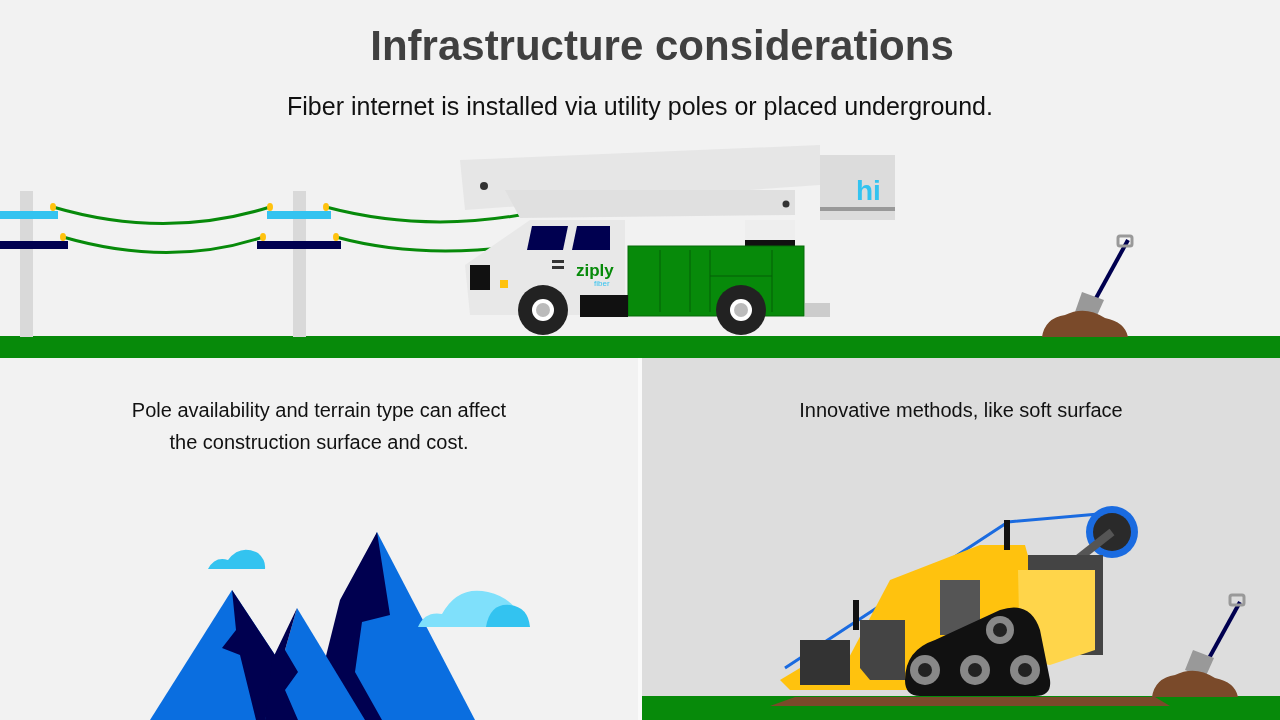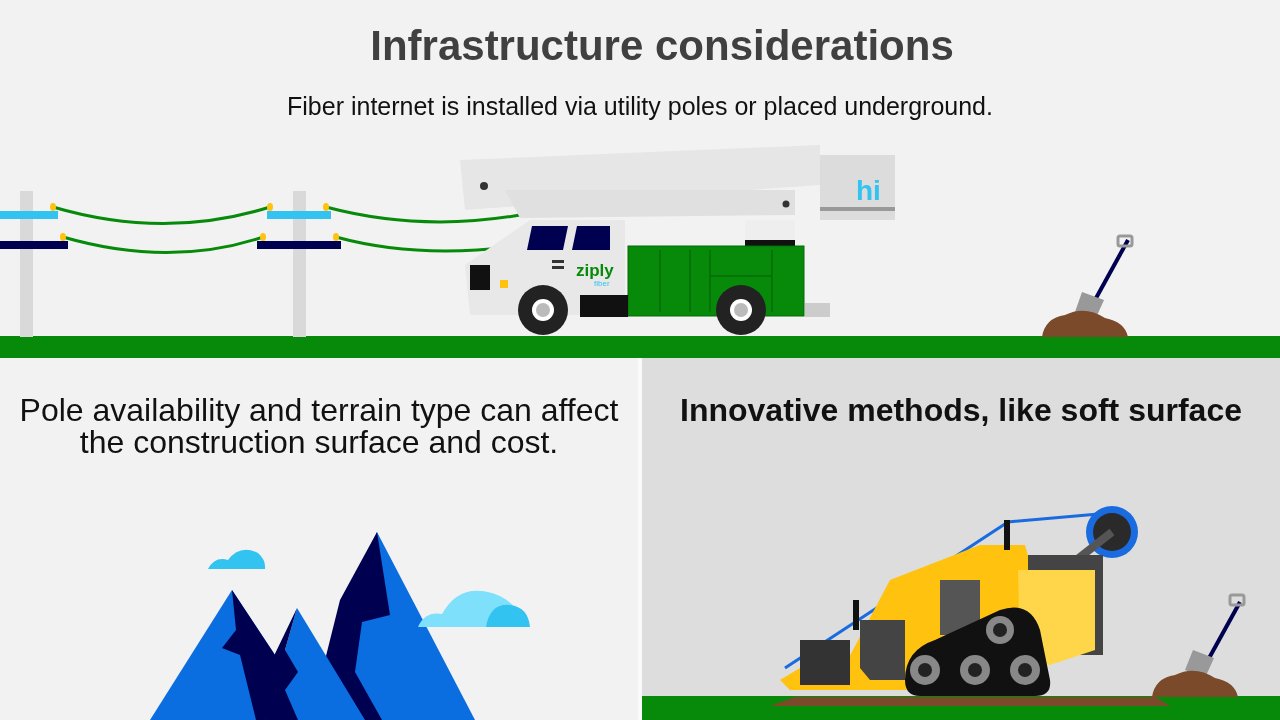--- a/index.html
+++ b/index.html
@@ -10,7 +10,7 @@
   .panel-left{position:absolute;left:0;top:358px;width:638px;height:362px;background:#f2f2f2;}
   .panel-right{position:absolute;left:642px;top:358px;width:638px;height:362px;background:#dddddd;}
   .divider{position:absolute;left:638px;top:358px;width:4px;height:362px;background:#fafafa;}
-  .ptext{position:absolute;text-align:center;font-size:32px;line-height:32px;color:#111;}
+  .ptext{position:absolute;text-align:center;font-size:20px;line-height:32px;color:#111;}
   svg{position:absolute;left:0;top:0;}
 </style>
 </head>

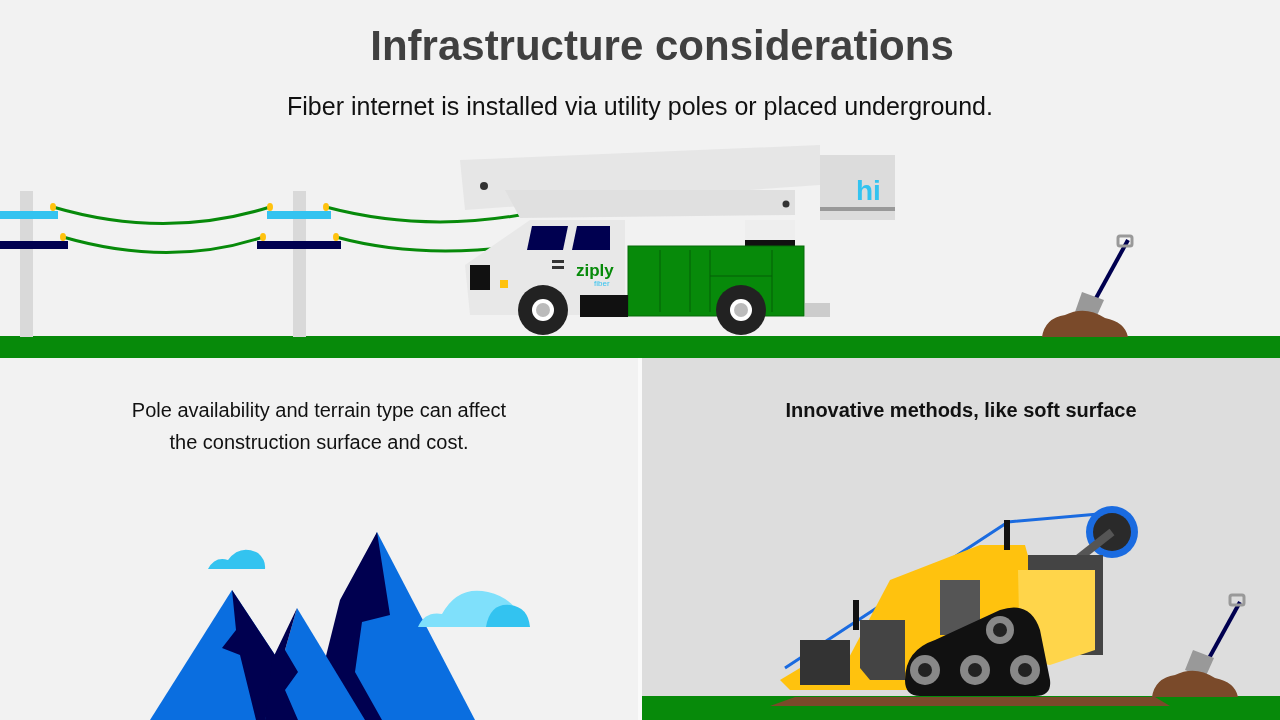--- a/index.html
+++ b/index.html
@@ -141,7 +141,7 @@
   <div>Pole availability and terrain type can affect</div>
   <div>the construction surface and cost.</div>
 </div>
-<div class="ptext" style="left:642px;top:394px;width:638px;font-weight:bold;">
+<div class="ptext" style="left:642px;top:394px;width:638px;">
   <div>Innovative methods, like soft surface</div>
 </div>
 

